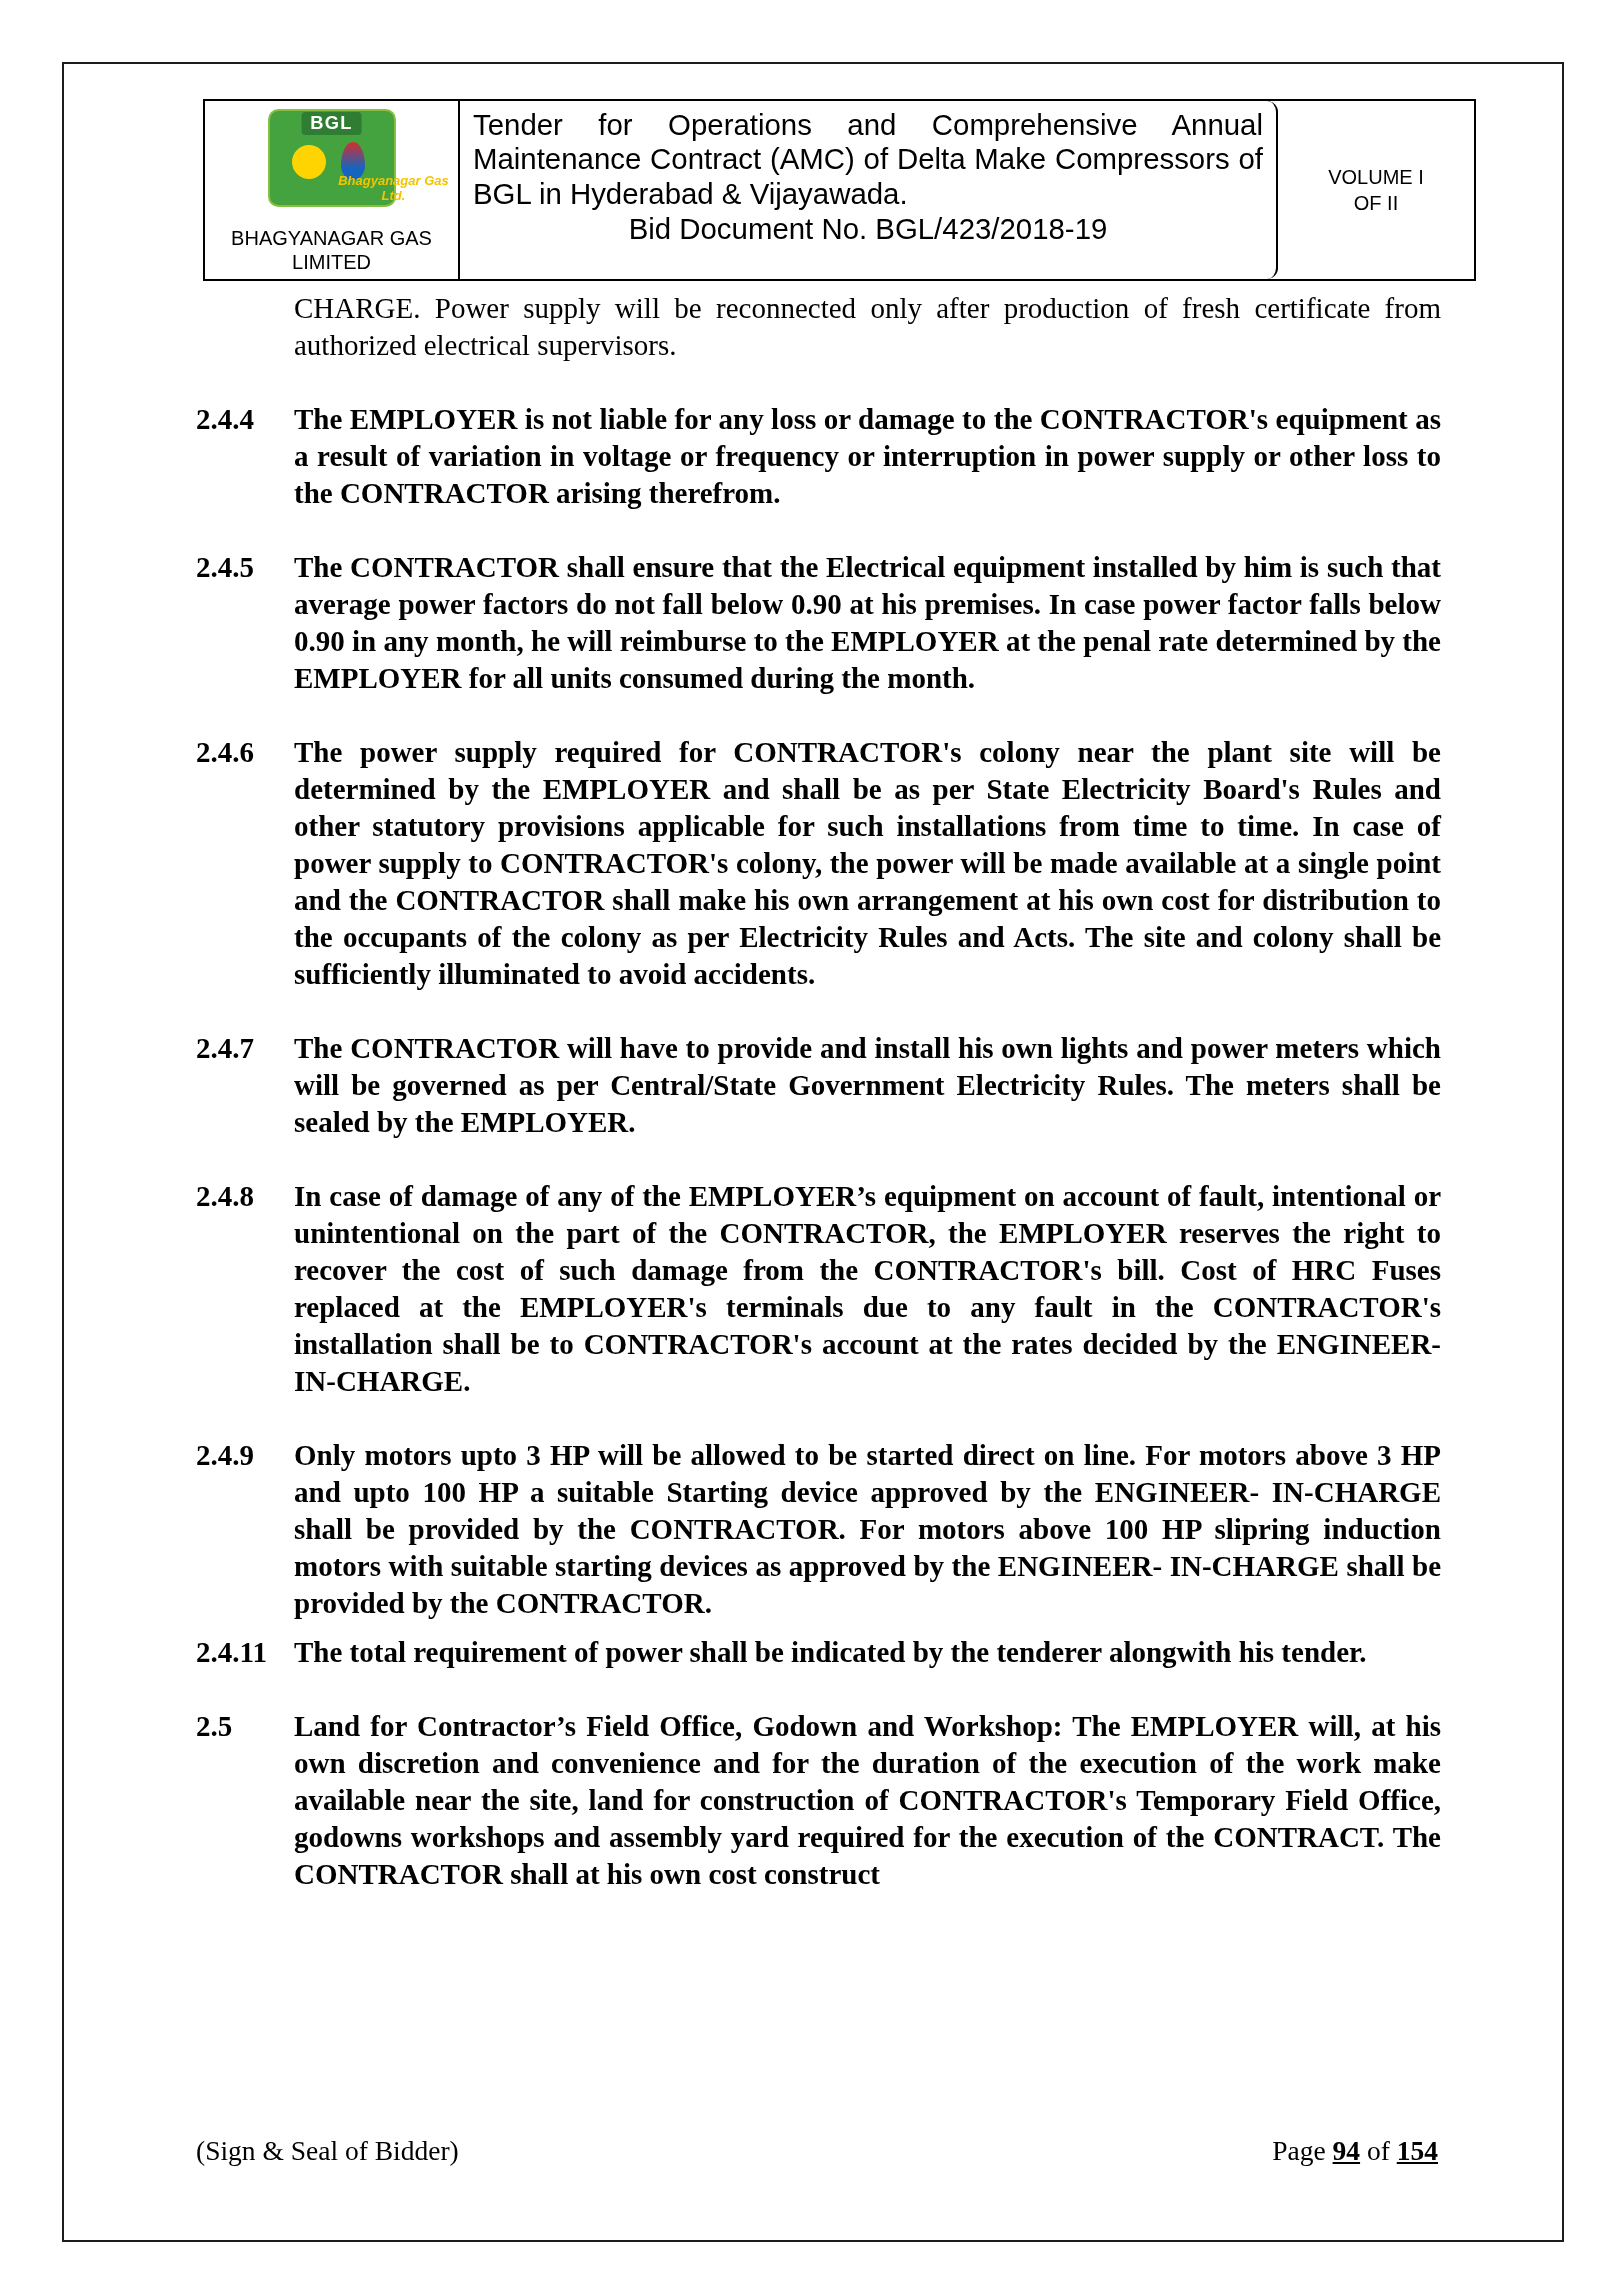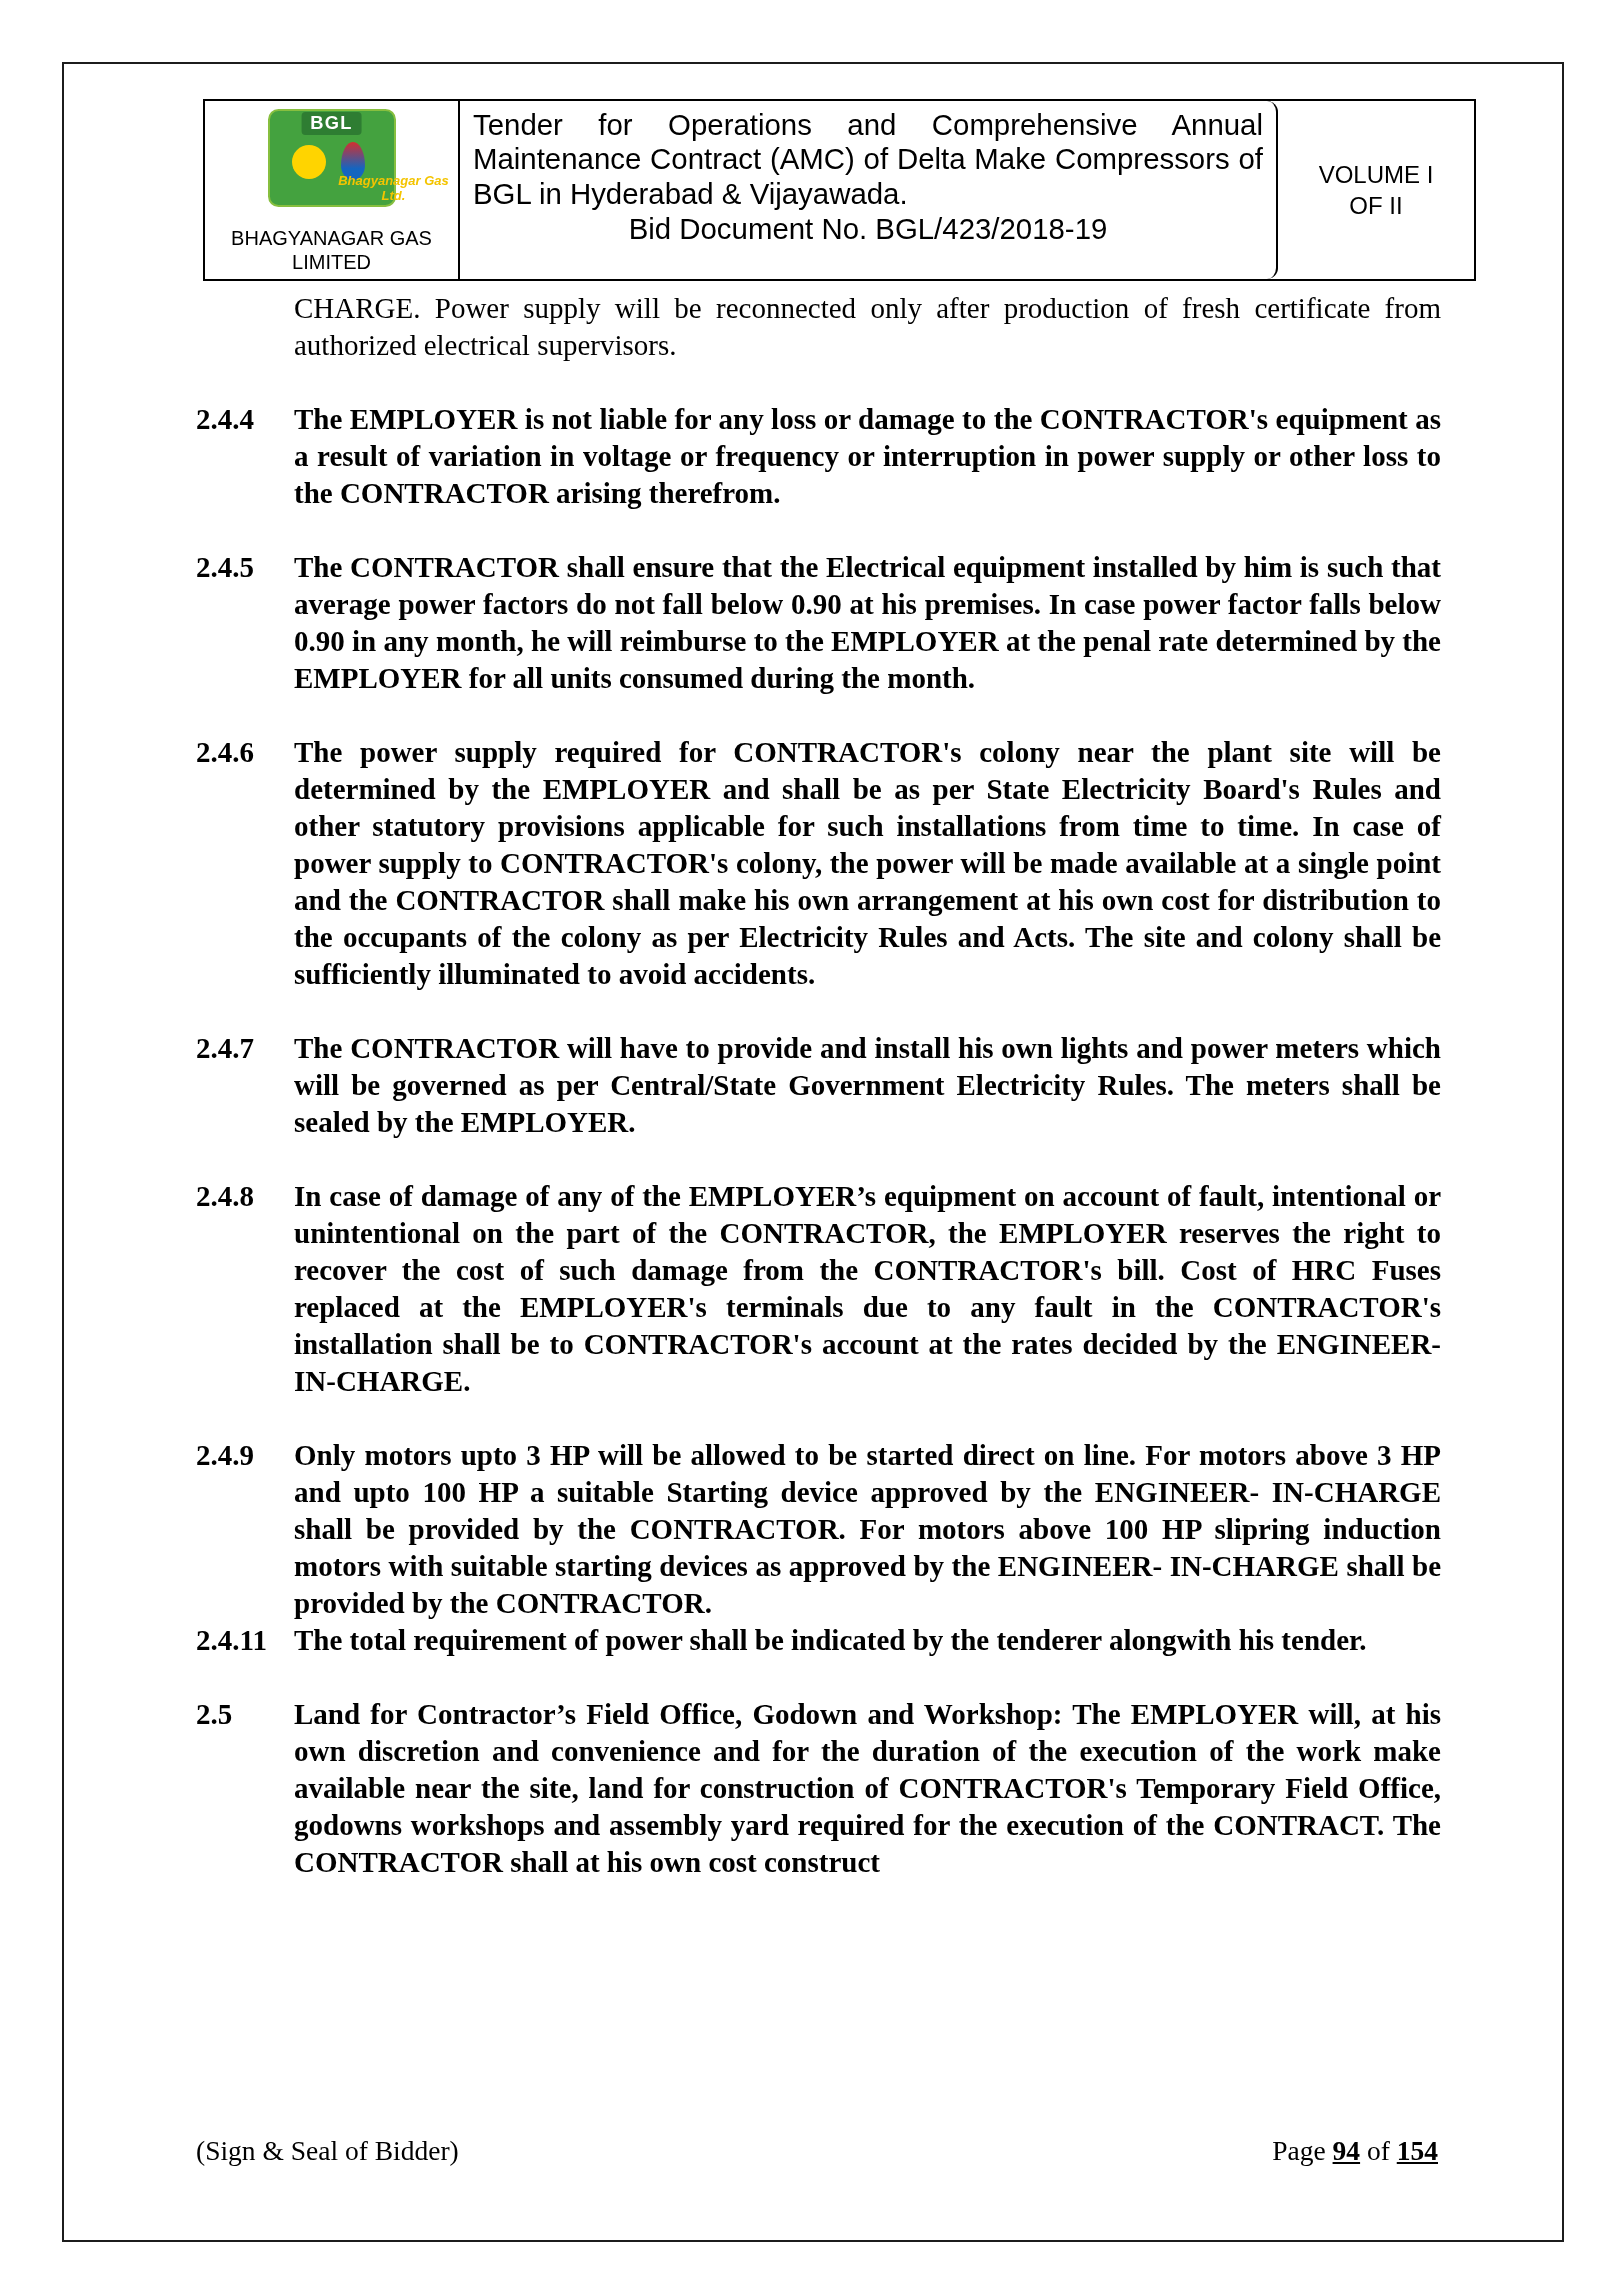--- a/index.html
+++ b/index.html
@@ -21,7 +21,7 @@
   .title-cell .t-sub { text-align:center; }
   .vol-cell { width:196px; border-right:none; display:flex; flex-direction:column;
               justify-content:center; align-items:center;
-              font-family:"Liberation Sans", sans-serif; font-size:24px; line-height:1.3; }
+              font-family:"Liberation Sans", sans-serif; font-size:20px; line-height:1.3; }
 
   
   .logo-box { width:128px; height:98px; margin:1.3px auto 3.9px; background:#44a23f;

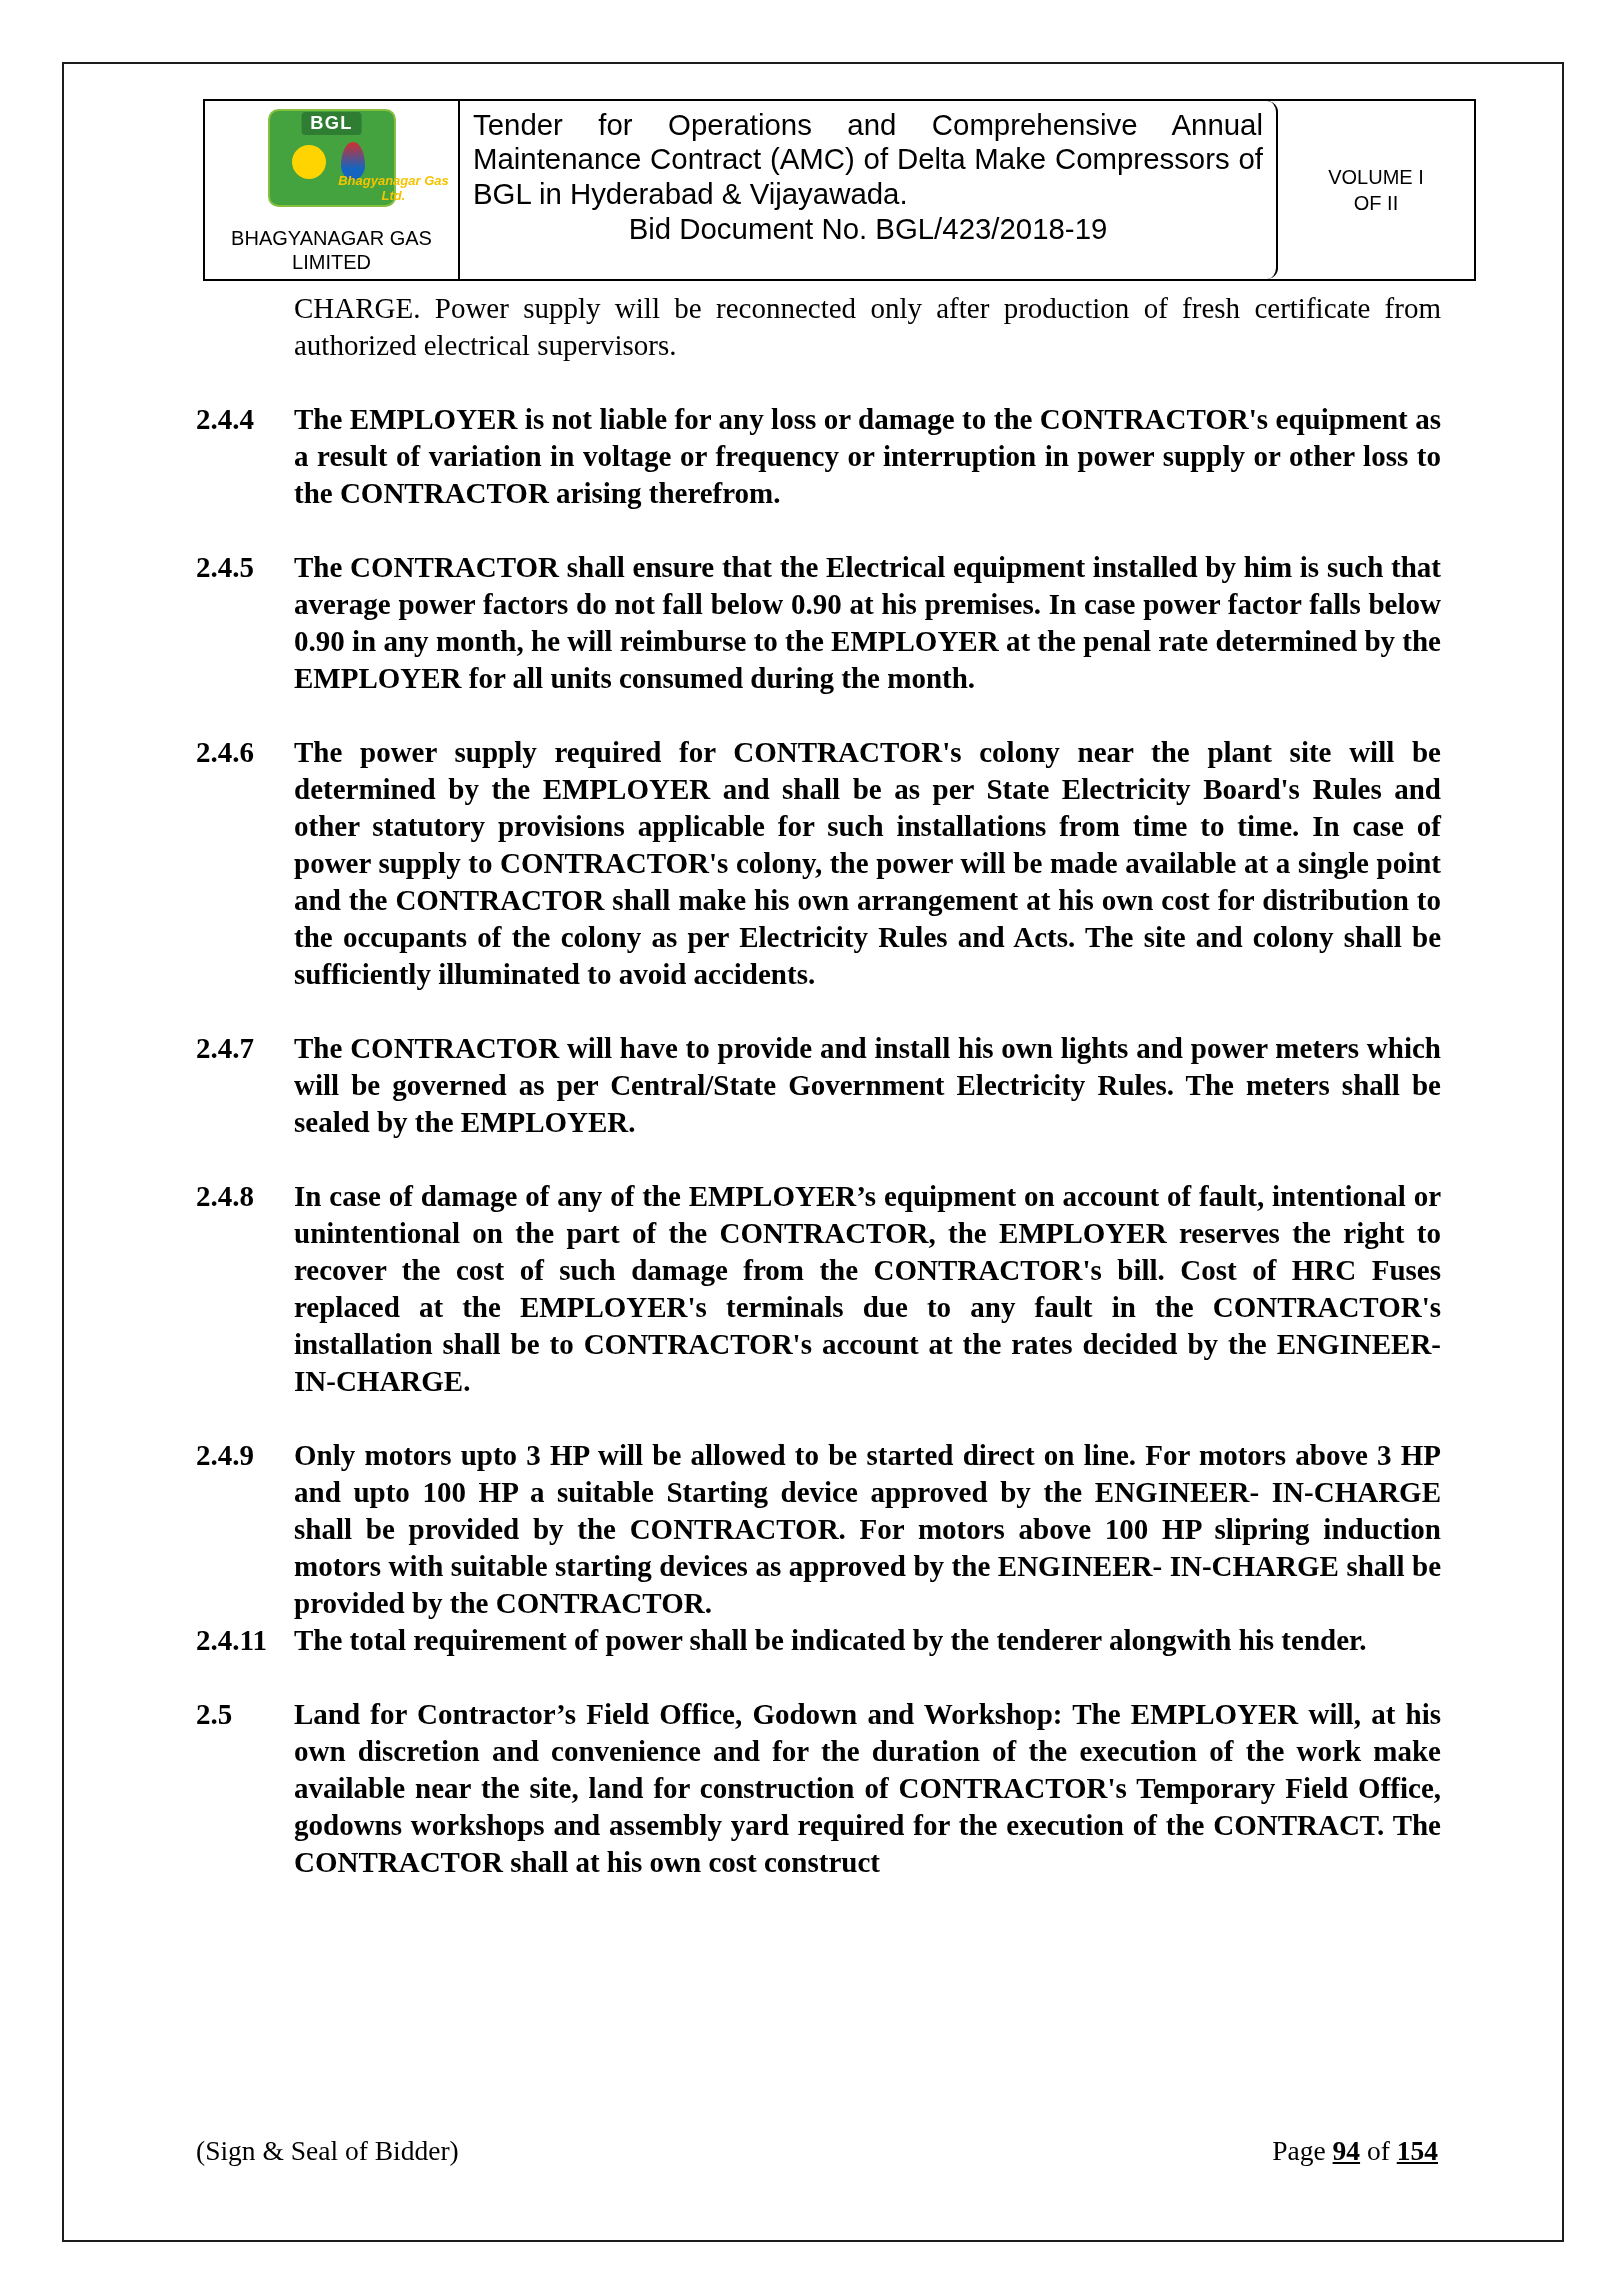--- a/index.html
+++ b/index.html
@@ -47,7 +47,7 @@
   .intro { margin-left:98px; }
   .section { position:relative; padding-left:98px; margin-top:37px;font-weight:bold; }
   .section .num { position:absolute; left:0; top:0; }
-  .section.tight { margin-top:0; }
+  .section.tight { margin-top:12px; }
 
   
   .footer { position:absolute; left:132px; right:124px; bottom:73px;

